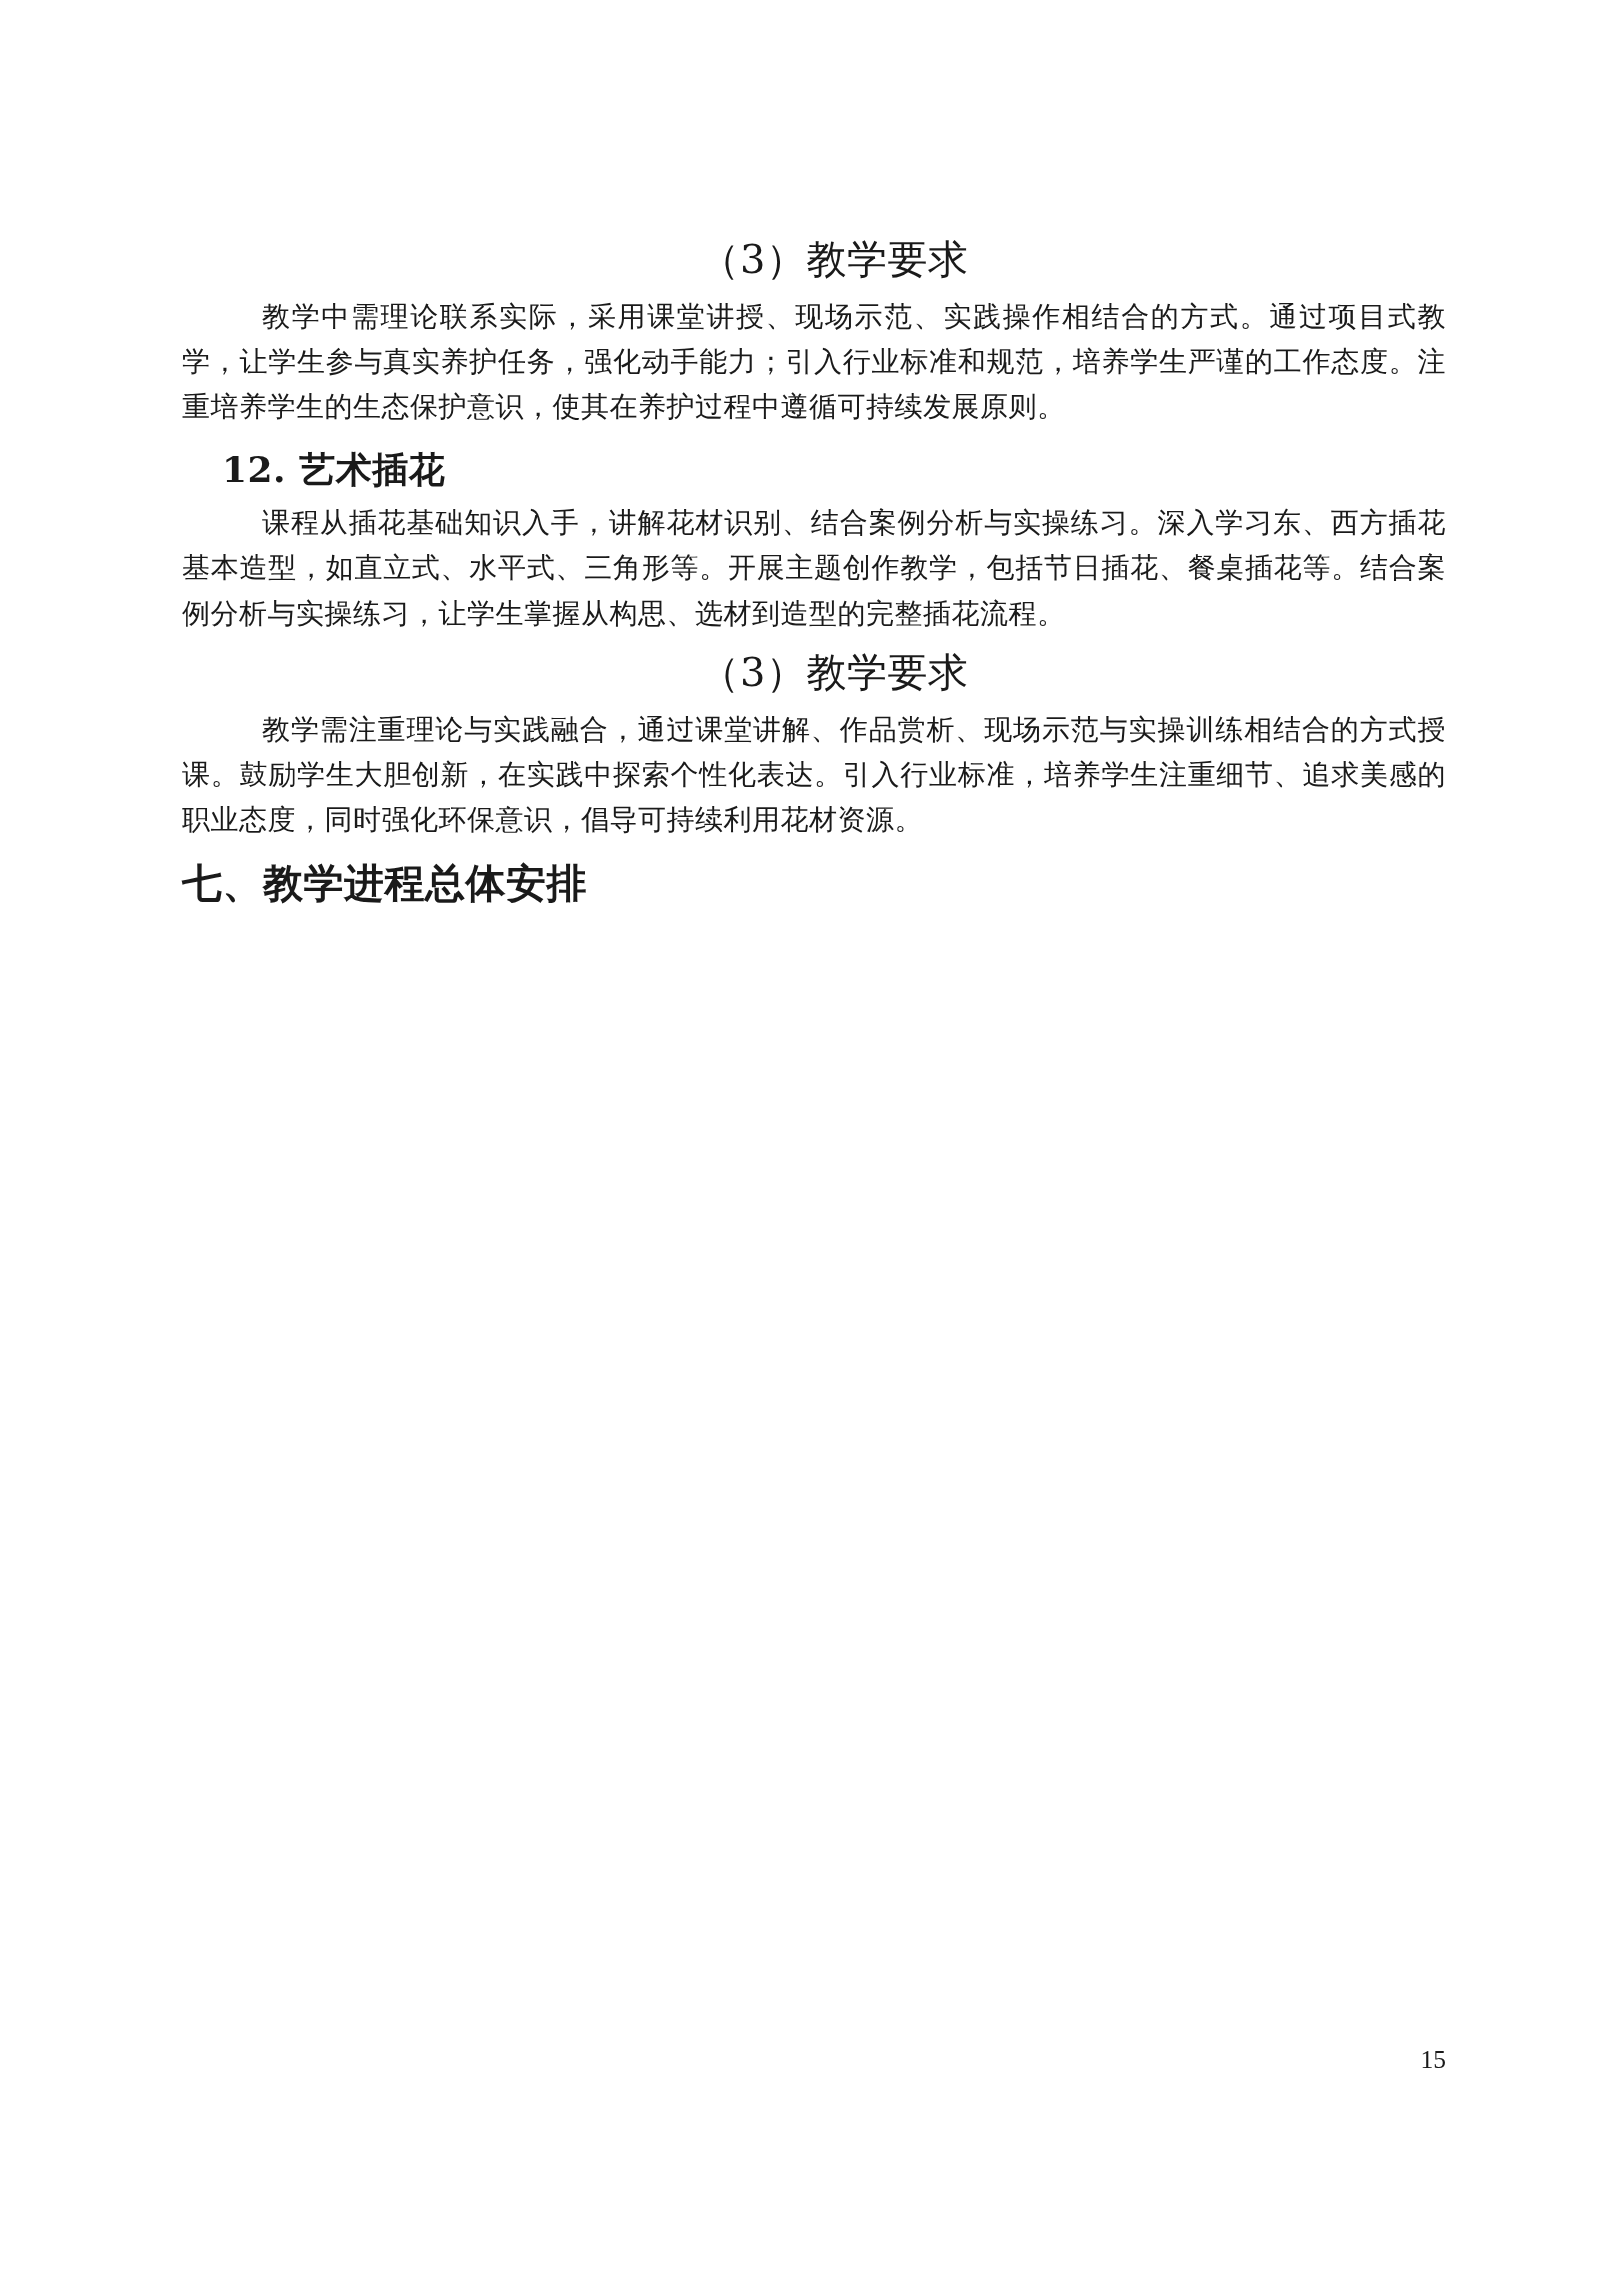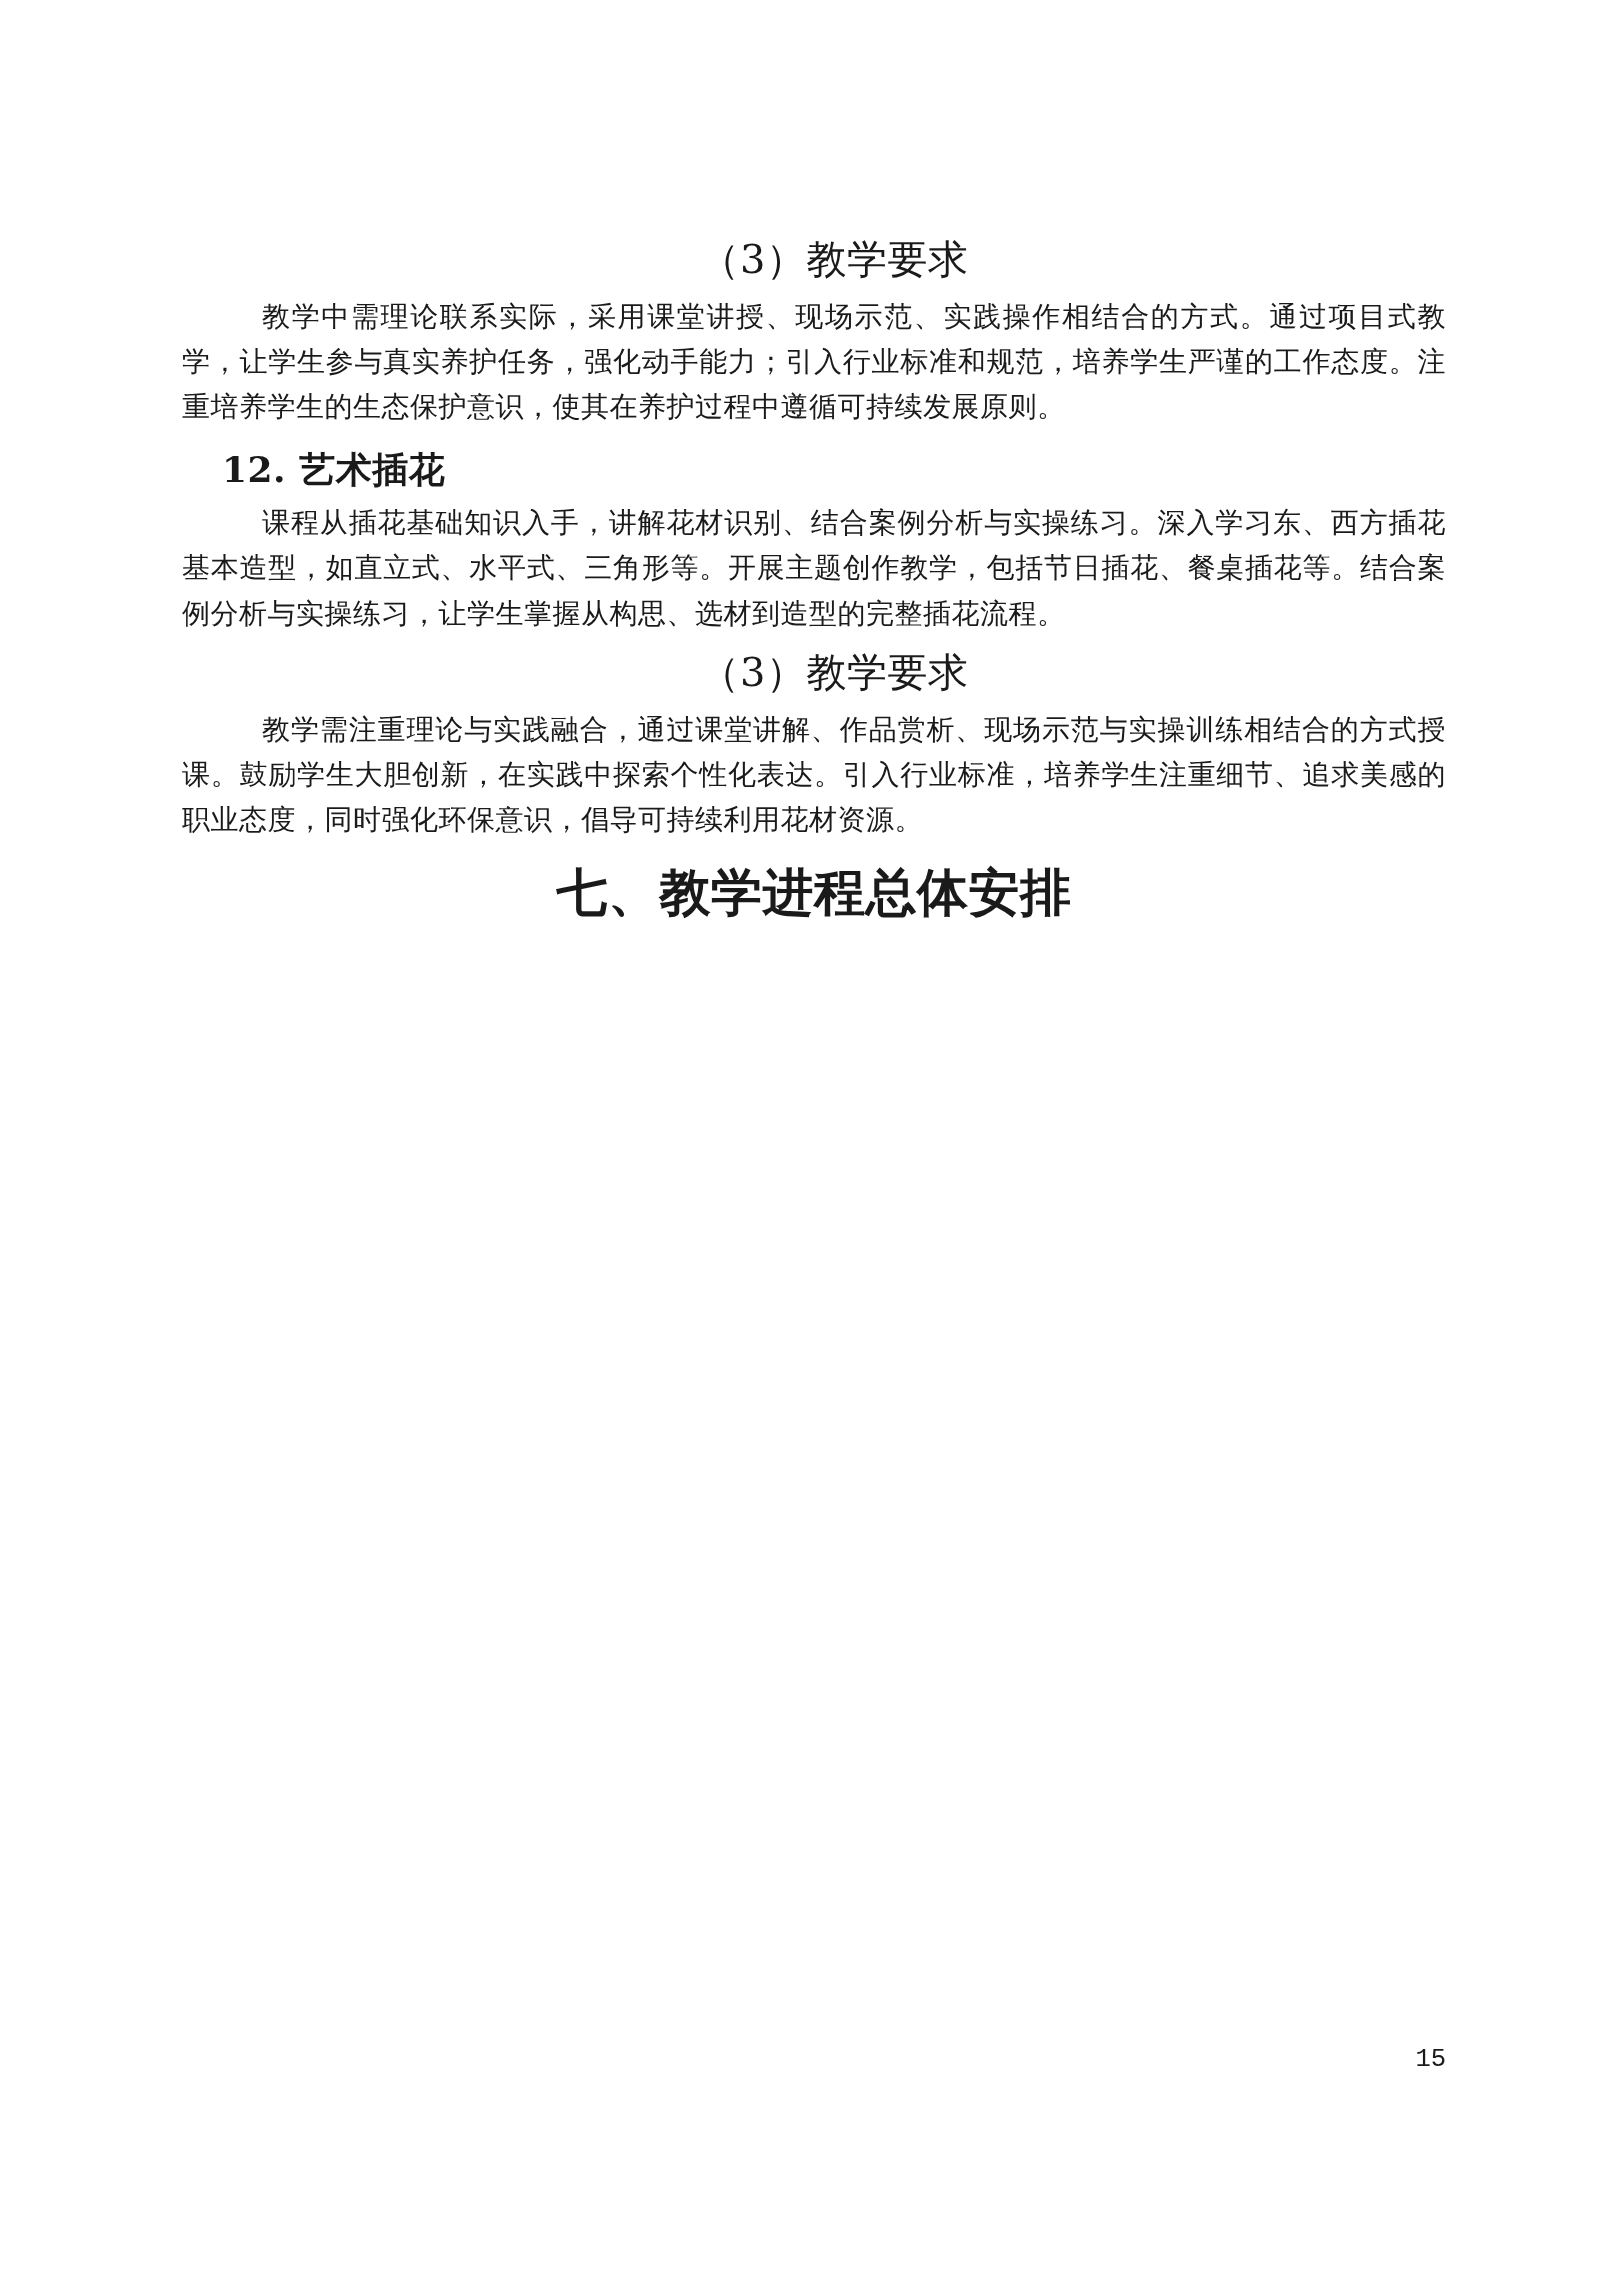--- a/index.html
+++ b/index.html
@@ -52,13 +52,12 @@
     text-align: center;
   }
   .section-heading {
-    font-size: 51px;
+    font-size: 40px;
     line-height: 1.62;
     font-weight: bold;
     margin: 7.8px 0 0 0;
     text-indent: 0px;
     letter-spacing: 0.5px;
-    text-align: center;
   }
   .page-number {
     position: absolute;

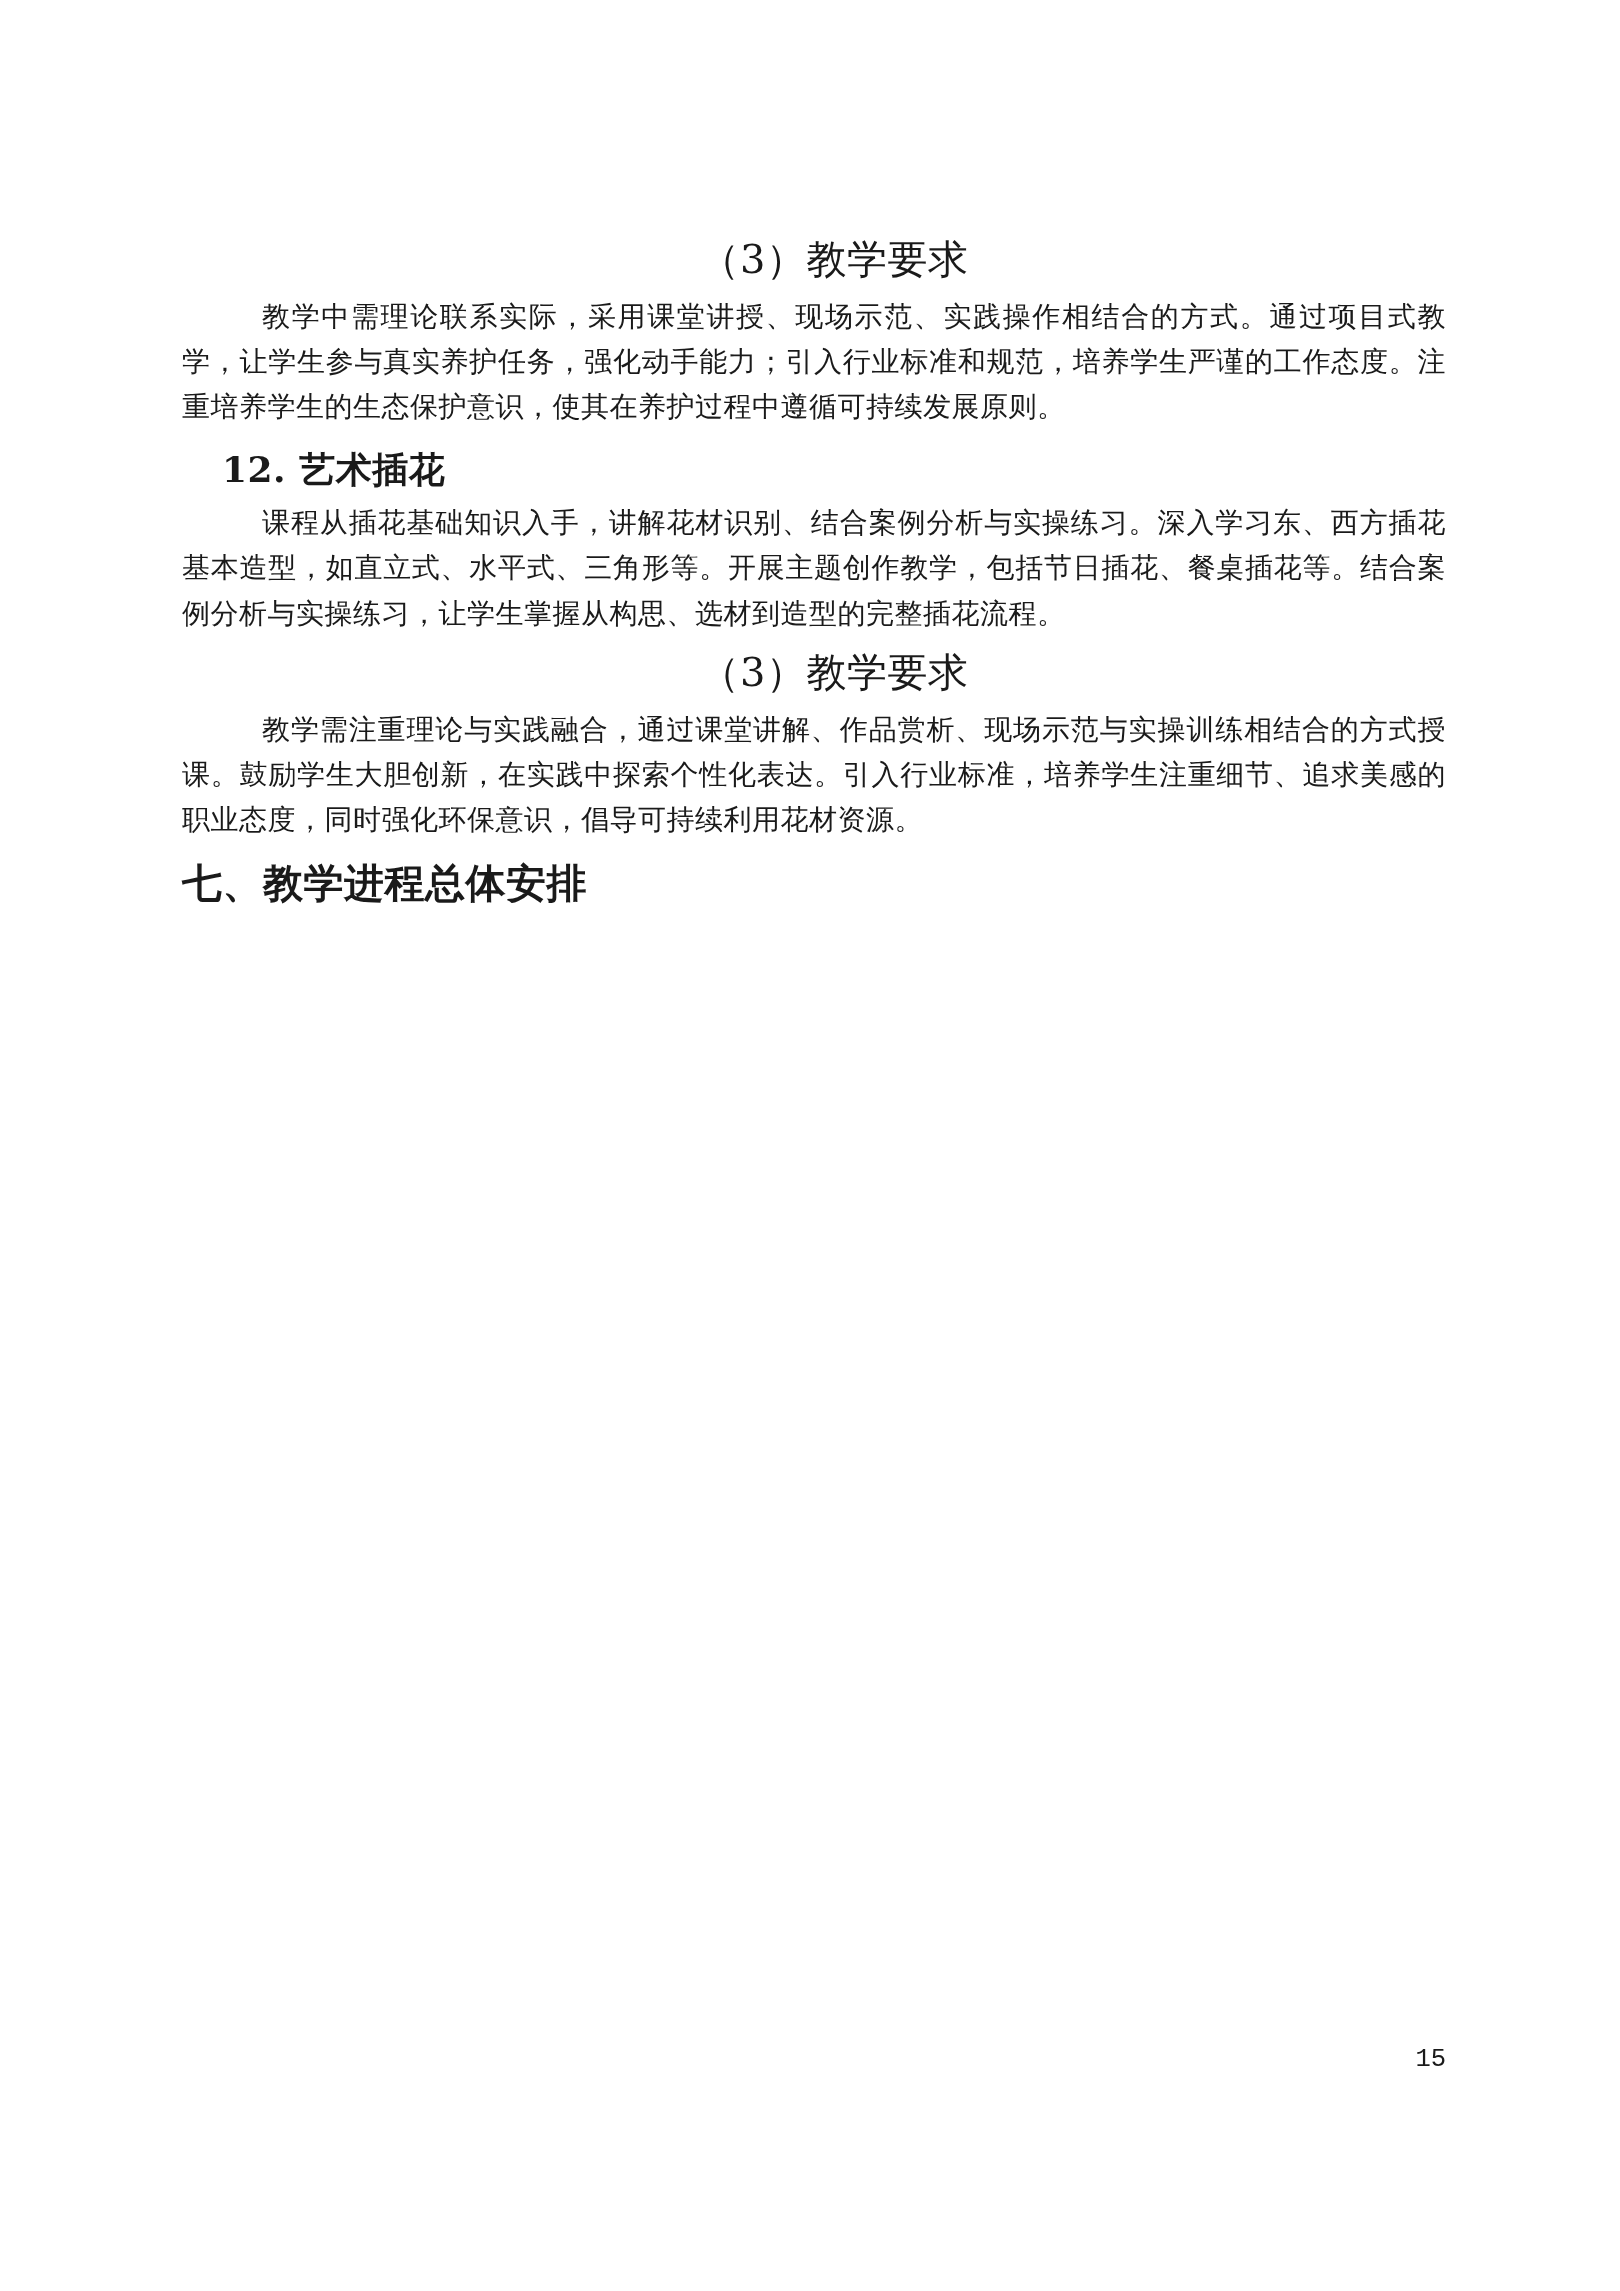--- a/index.html
+++ b/index.html
@@ -64,7 +64,7 @@
     right: 174px;
     top: 2045px;
     font-size: 25.5px;
-    font-family: Liberation Mono, monospace;
+    font-family: Liberation Serif, serif;
     color: #1a1a1a;
   }
 </style>

